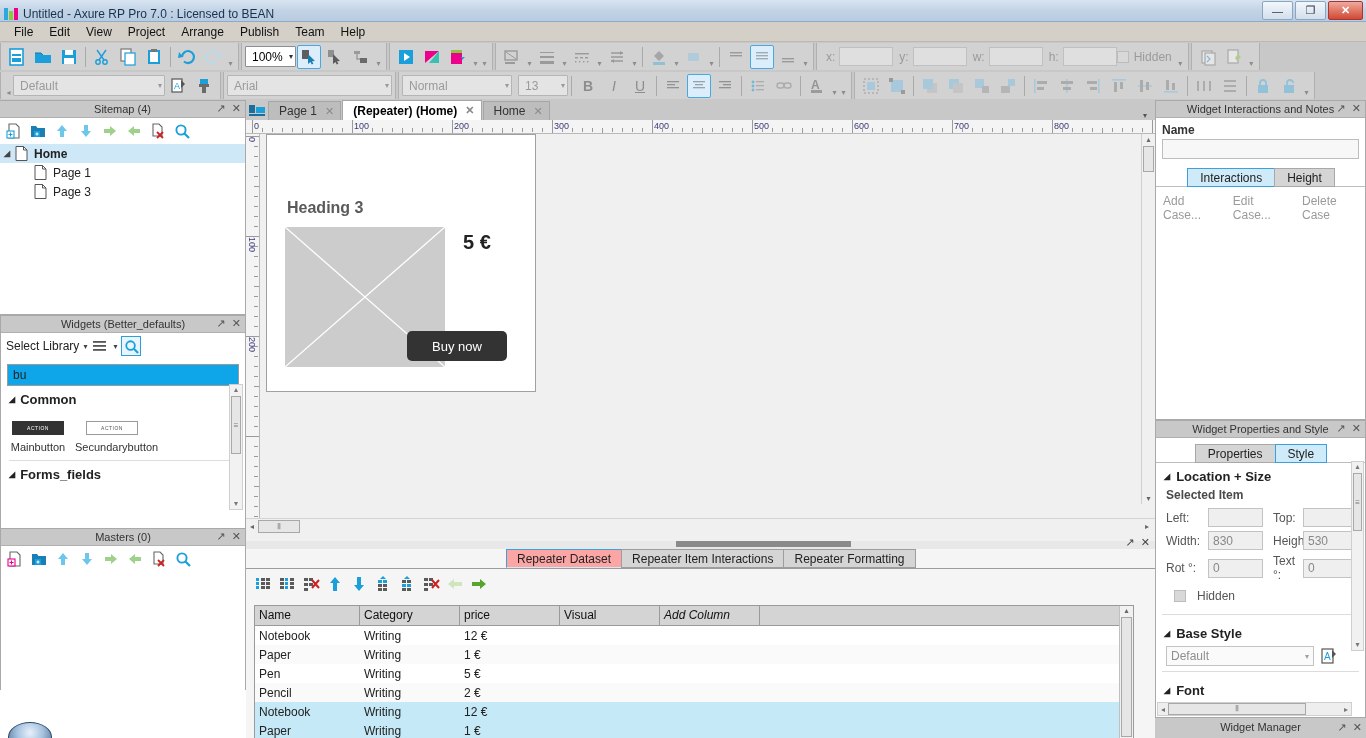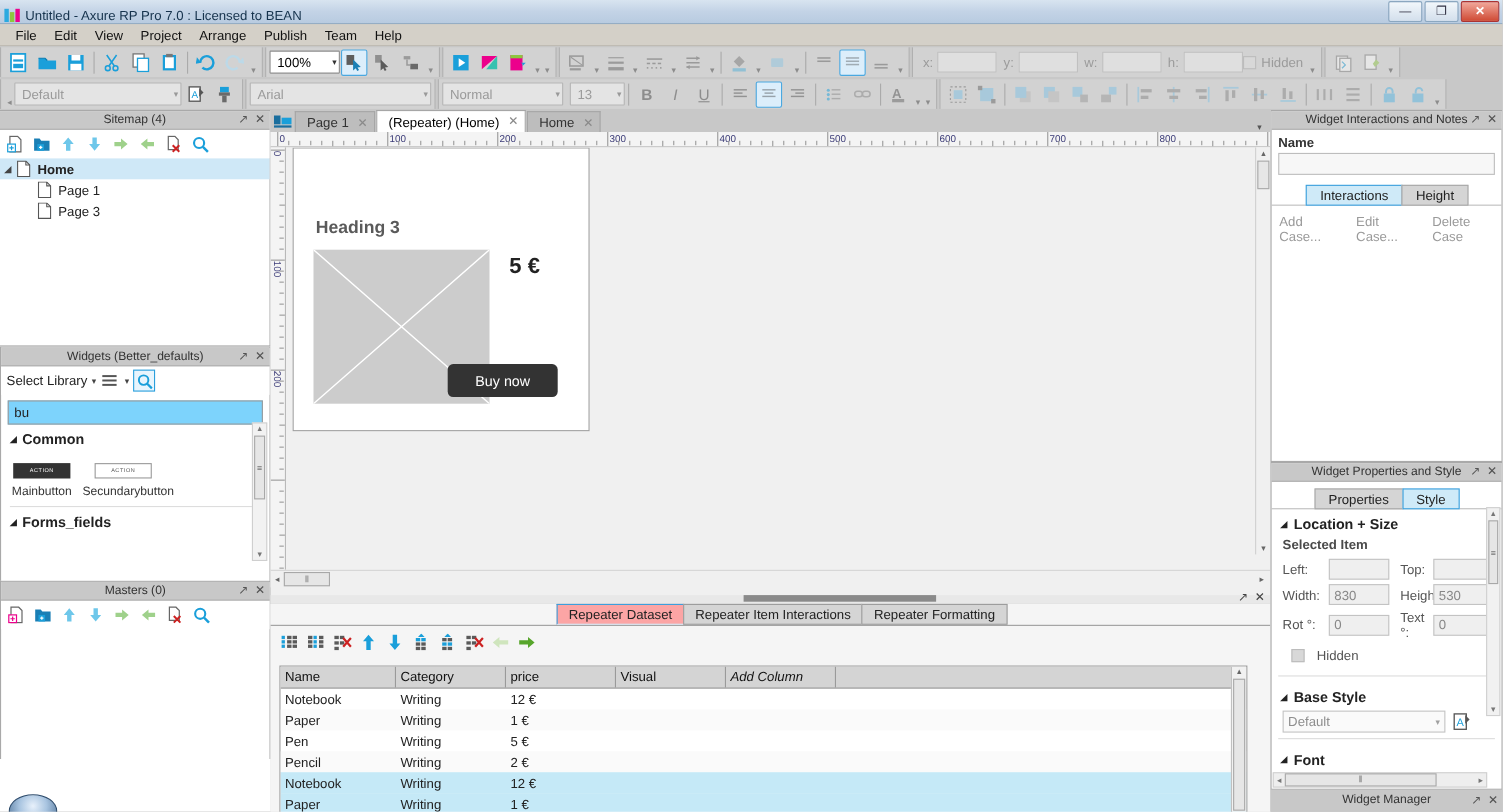--- a/index.html
+++ b/index.html
@@ -288,7 +288,7 @@
       </div>
 
       <div class="tgroup">
-        <div class="combo active" style="width:64px">
+        <div class="combo active" style="width:51px">
           <span>100%</span>
           <span class="caret">▾</span>
         </div>

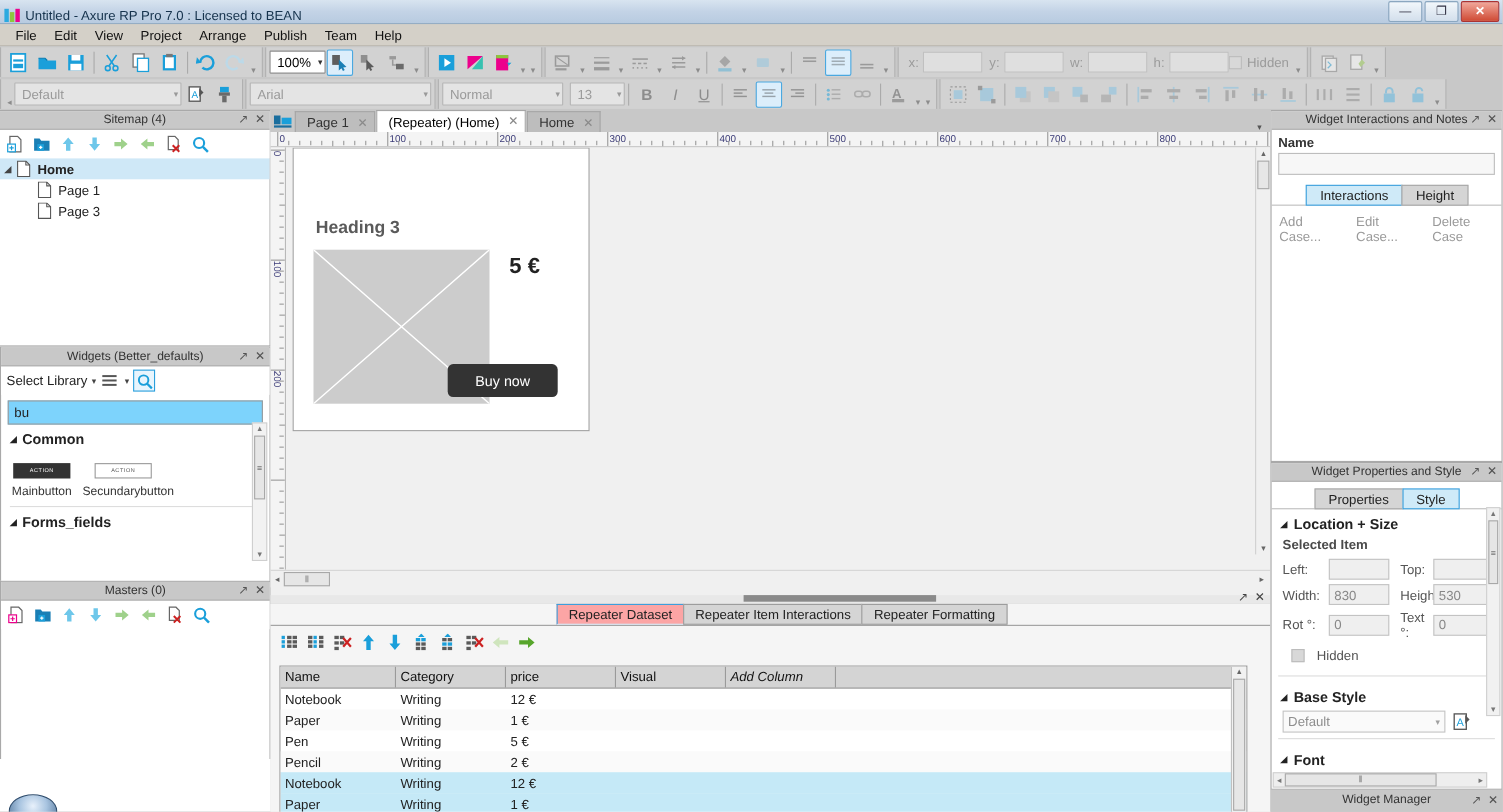--- a/index.html
+++ b/index.html
@@ -110,7 +110,7 @@
   .tabstrip { height:20px; background:#c8c8c8; display:flex; align-items:flex-end; position:relative; }
   .tab { height:19px; display:flex; align-items:center; padding:0 6px 0 10px; font-size:12px;
          background:#bdbdbd; border:1px solid #a6a6a6; border-bottom:none; color:#333; margin-right:1px;}
-  .tab.active { background:#fff; font-weight:normal; color:#000; height:20px;}
+  .tab.active { background:#fff; font-weight:bold; color:#000; height:20px;}
   .tab .x { margin-left:8px; color:#8a8a8a; font-size:11px; }
   .tab-icon { width:22px; height:19px; display:flex; align-items:center; justify-content:center;
               background:#c8c8c8; }

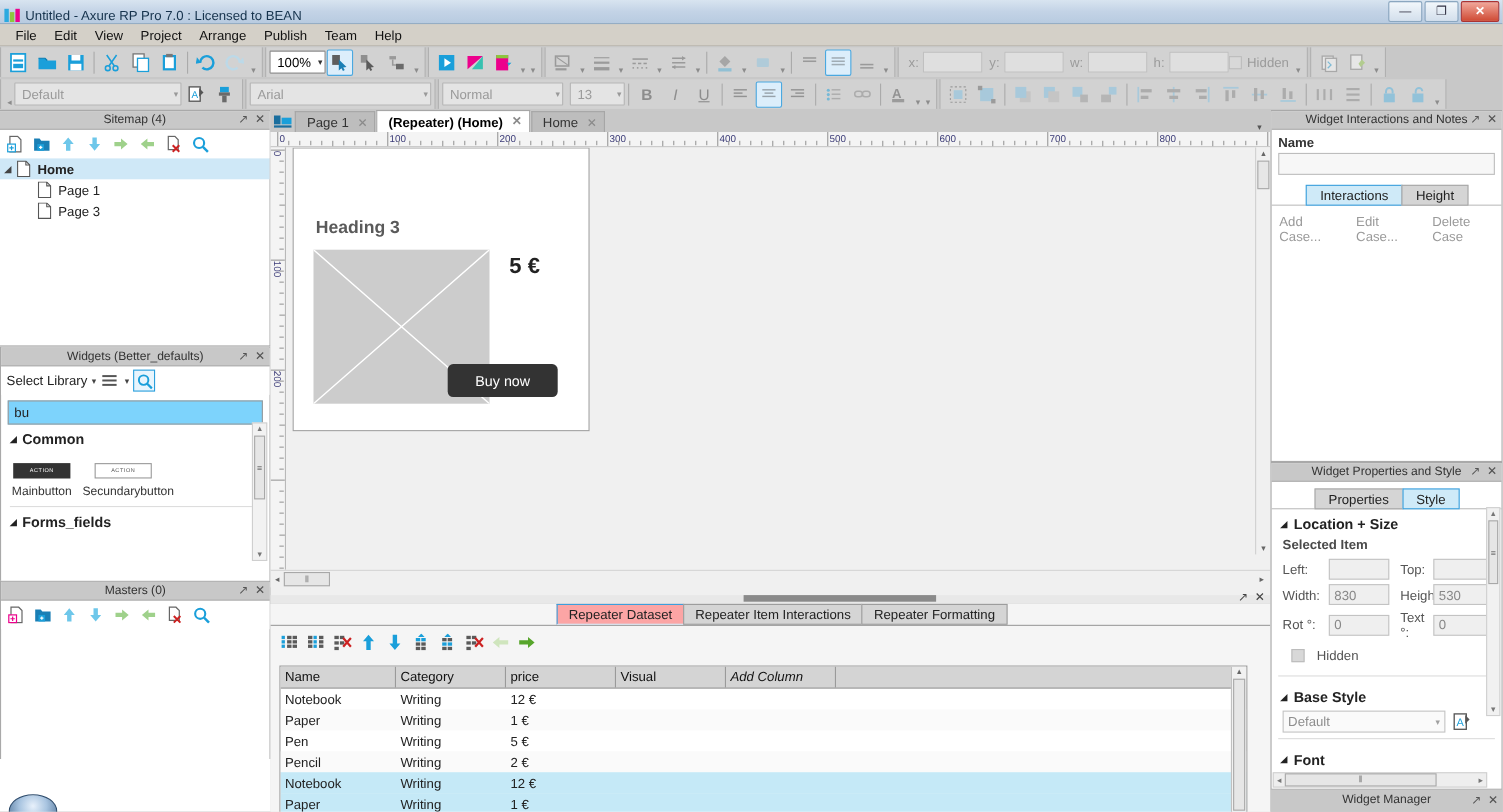--- a/index.html
+++ b/index.html
@@ -90,7 +90,7 @@
 
   
   #widgets { left:0; top:315px; width:246px; height:215px; }
-  .wsearch { margin:5px 6px 0 6px; height:22px; border:1px solid #9a9a9a; background:#7dd3fc;
+  .wsearch { margin:5px 6px 0 6px; height:22px; border:1px solid #9a9a9a; background:#0ea5e9;
              display:flex; align-items:center; padding:0 5px; font-size:12px; }
   .wsection { font-weight:bold; font-size:13px; display:flex; align-items:center; gap:5px; padding:6px 0 2px 8px;}
   .wgrid{ display:flex; padding:6px 0 0 0; }

